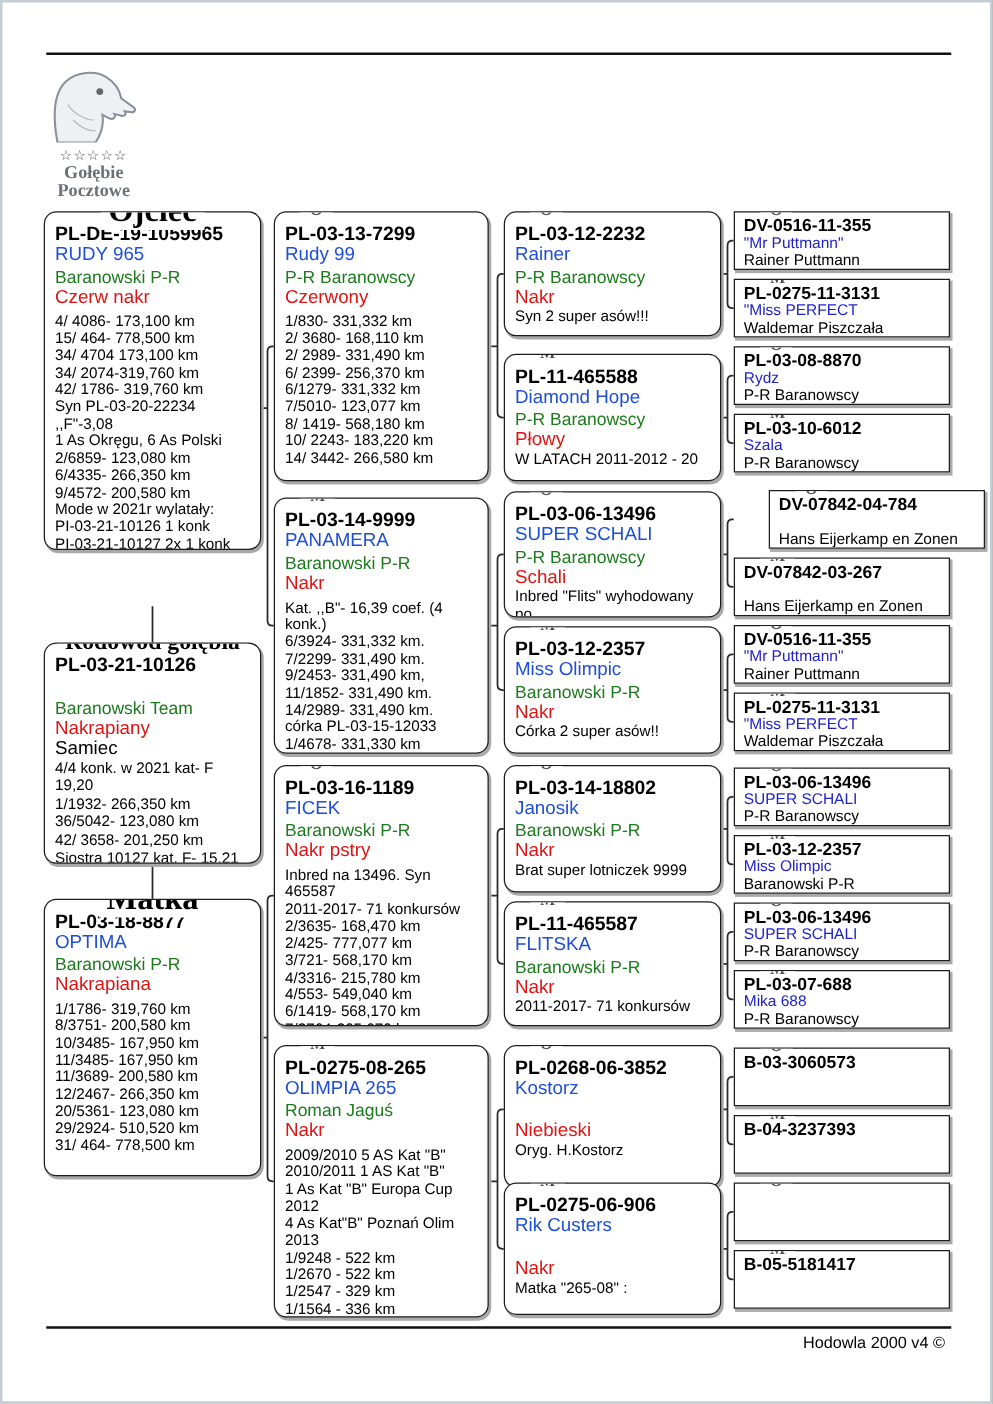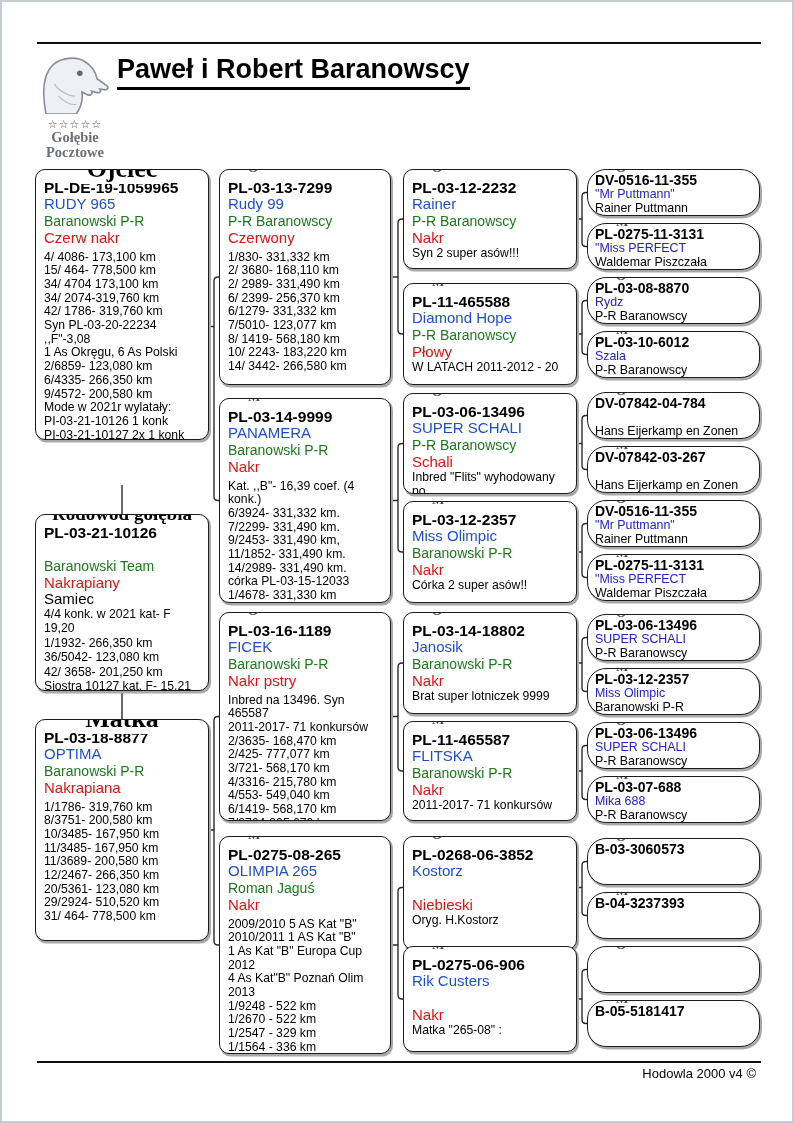--- a/index.html
+++ b/index.html
@@ -56,7 +56,6 @@
     <div class="lg-line">Pocztowe</div>
   </div>
 
-  <div class="title">Paweł i Robert Baranowscy</div>
 
   <svg class="connectors" width="794" height="1123">
     <g stroke="#2a2a2a" stroke-width="1.4" fill="none">

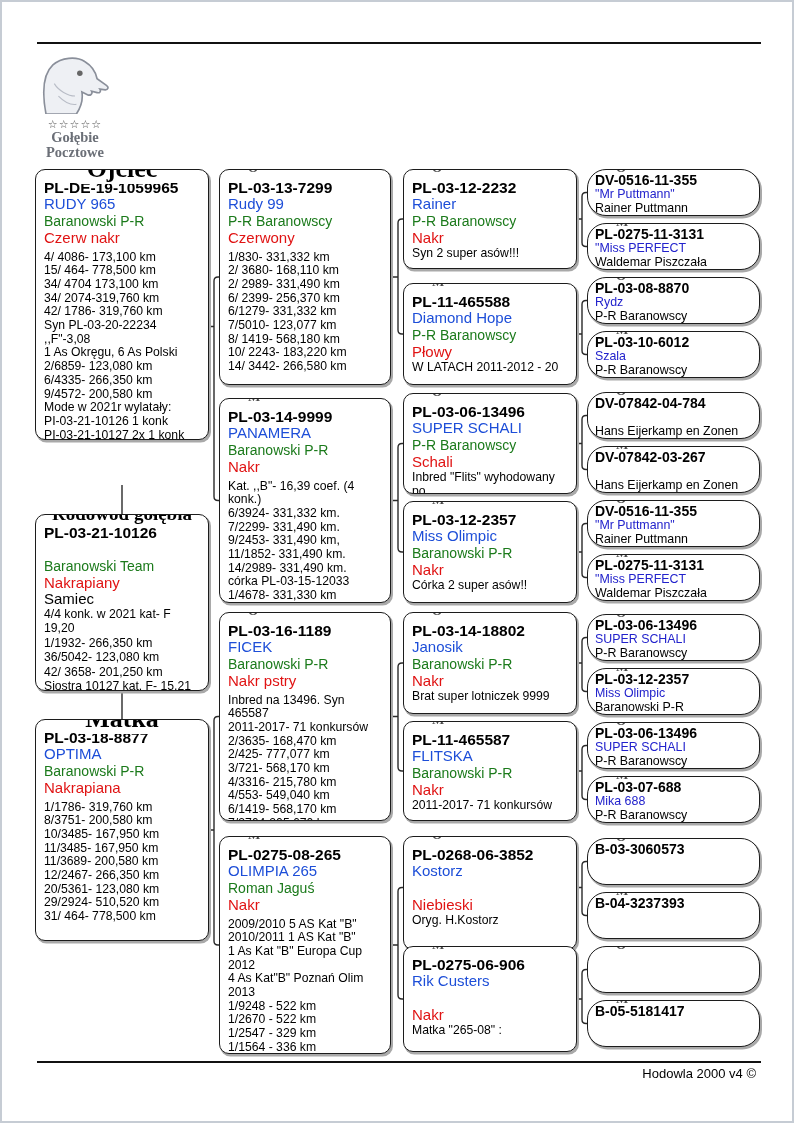--- a/index.html
+++ b/index.html
@@ -17,7 +17,7 @@
   
   .pbox{position:absolute;background:#fff;border:1.4px solid #1c1c1c;border-radius:10px;
         box-shadow:1.5px 2px 0 0.5px #a9a9a9;padding:9px 6px 0 8px;overflow:hidden;z-index:2;box-sizing:border-box;}
-  .pbox-s{padding:2px 6px 0 7px;border-radius:19px;}
+  .pbox-s{padding:2px 6px 0 7px;border-radius:0;}
   .c1{left:33px;width:174px;} .c2{left:217px;width:172px;}
   .c3{left:401px;width:174px;} .c4{left:585px;width:173px;}
   .box-title{position:absolute;left:50%;transform:translateX(-50%);background:#fff;

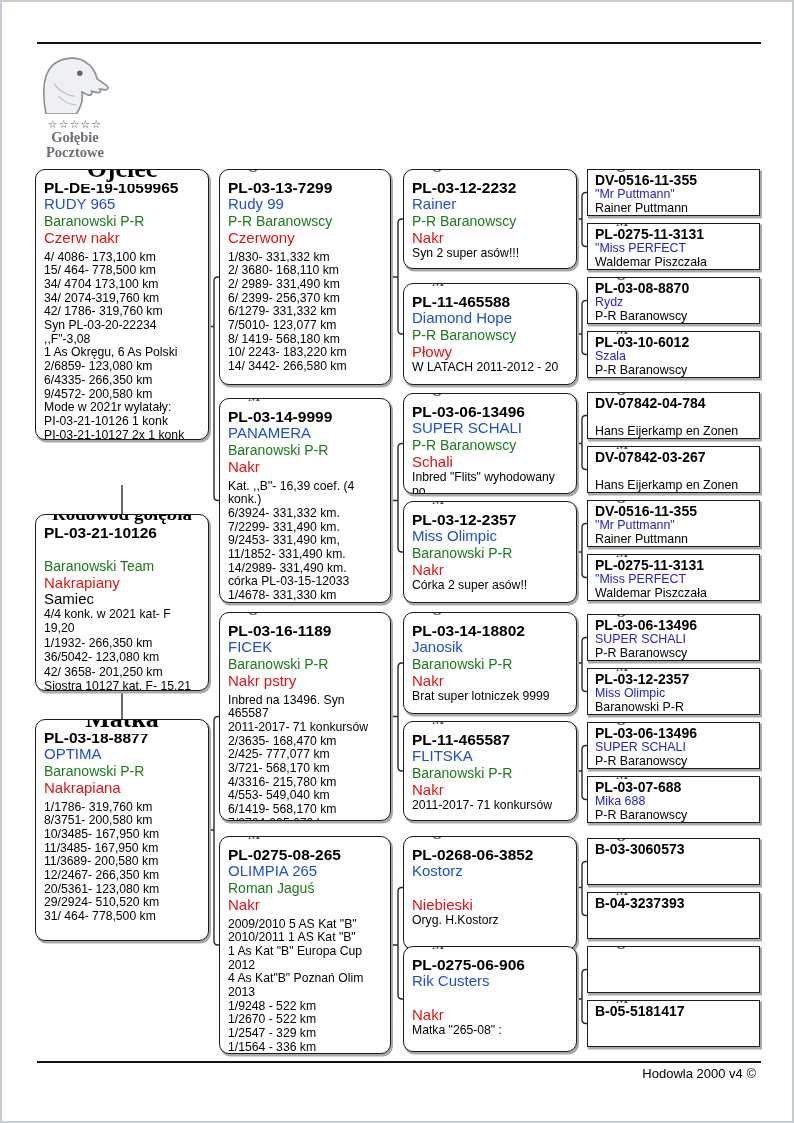--- a/index.html
+++ b/index.html
@@ -295,7 +295,7 @@
     <div class="pname-s">Szala</div>
     <div class="owner-s">P-R Baranowscy</div>
   </div>
-  <div class="pbox pbox-s c4" style="top:390px;height:47px;">
+  <div class="pbox pbox-s c4" style="top:390px;height:47px;margin-left:28px;">
     <div class="sex-label">O</div>
     <div class="ring-s">DV-07842-04-784</div>
     <div class="pname-s"></div>

